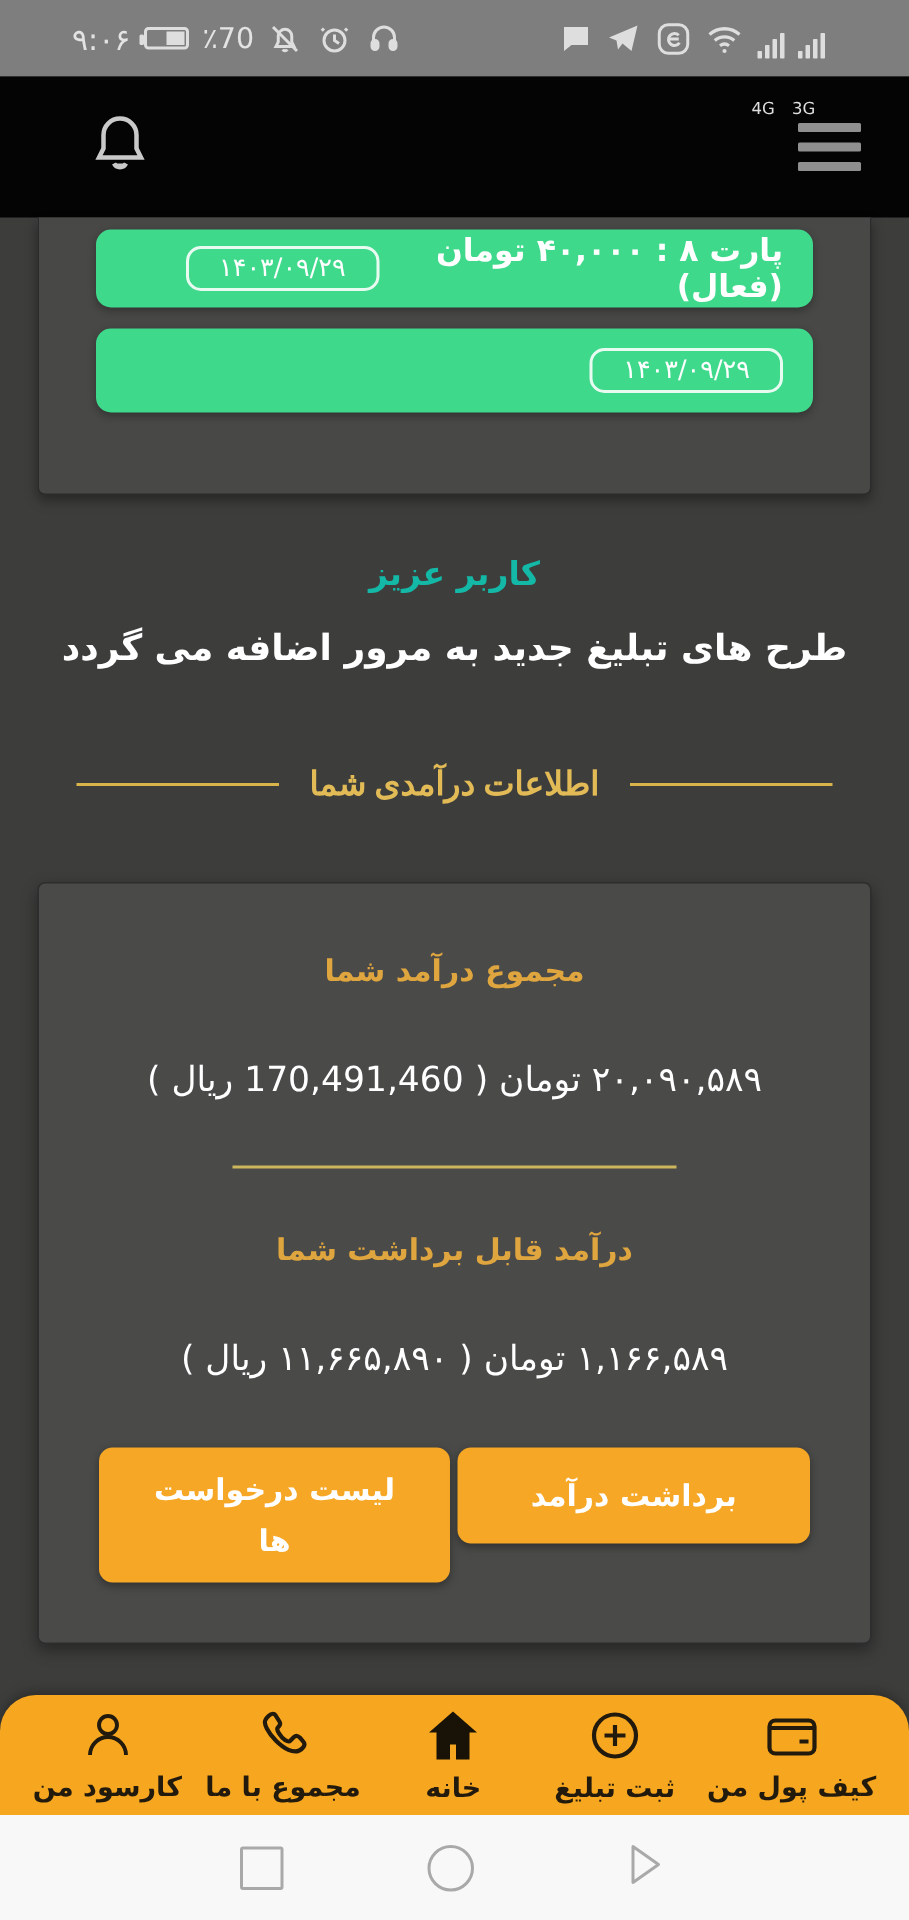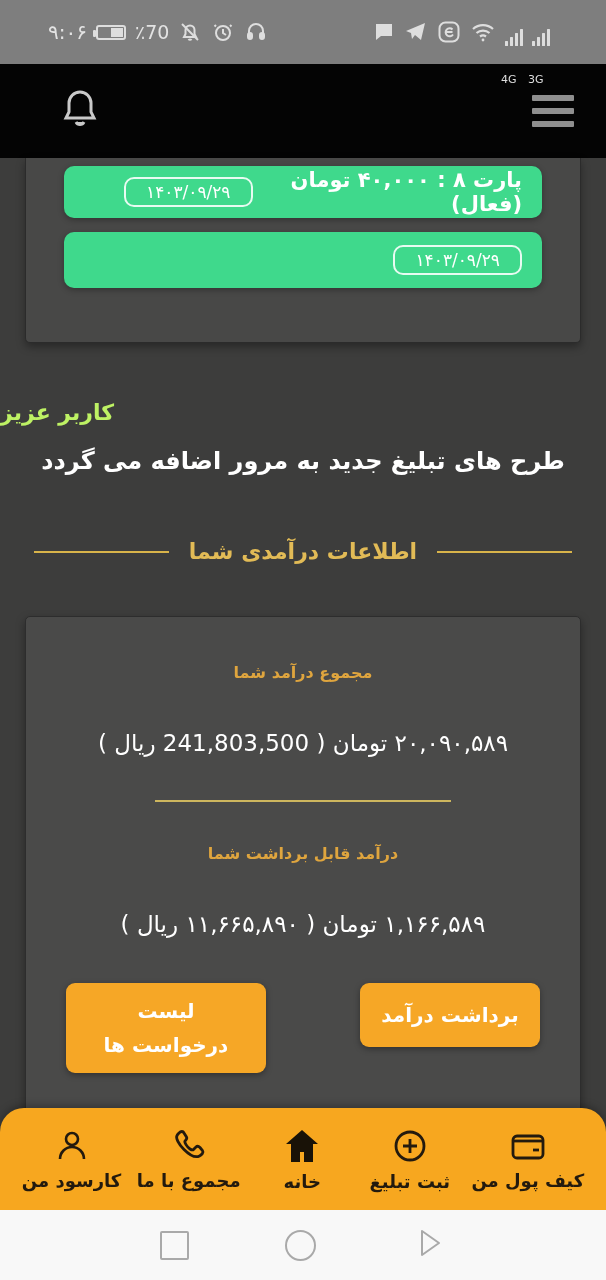--- a/index.html
+++ b/index.html
@@ -10,7 +10,7 @@
   }
   
   .status-bar {
-    height:64px; background:#7e7e7e; color:#e3e3e3;
+    height:51px; background:#7e7e7e; color:#e3e3e3;
     display:flex; align-items:center; justify-content:space-between;
     padding:0 56px 0 48px; font-size:19px;
   }

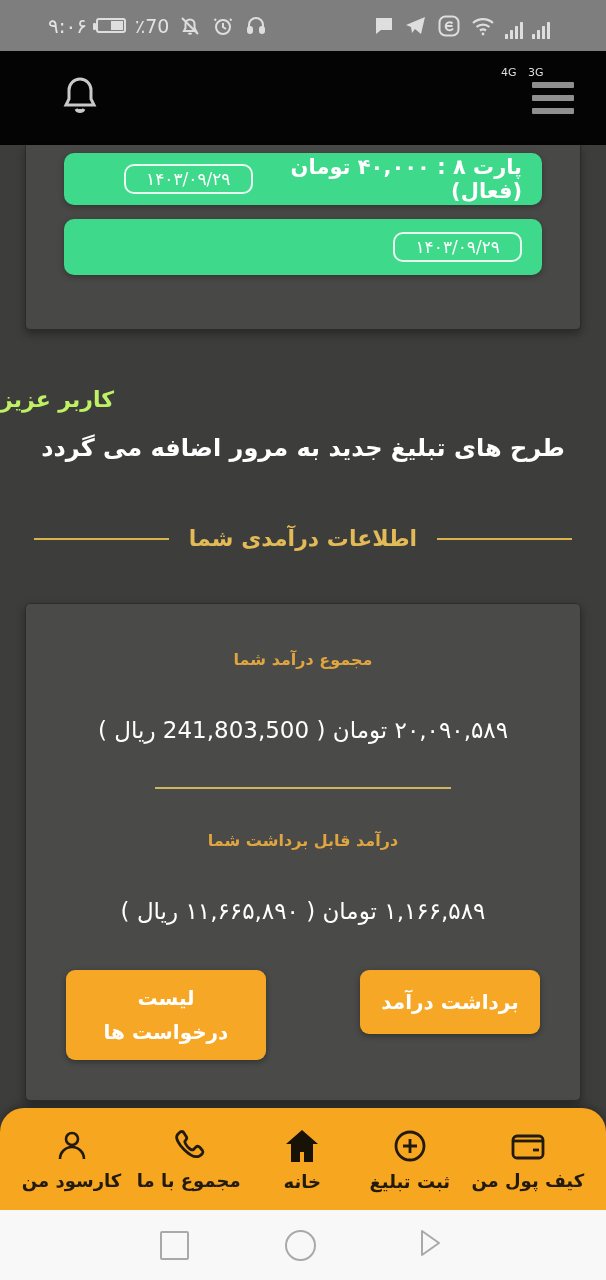--- a/index.html
+++ b/index.html
@@ -50,7 +50,7 @@
     padding:3px 20px; font-size:17px; white-space:nowrap;margin-left:44px;
   }
   
-  .notice-greeting { margin-top:57px; text-align:left; color:#bef264; font-weight:bold; font-size:22px; direction:rtl; }
+  .notice-greeting { margin-top:41px; text-align:center; color:#14b8a6; font-weight:bold; font-size:22px; direction:rtl; }
   .notice-message  { margin-top:22px; text-align:center; color:#fff; font-weight:bold; font-size:24px; direction:rtl; }
   
   .section-title-row {

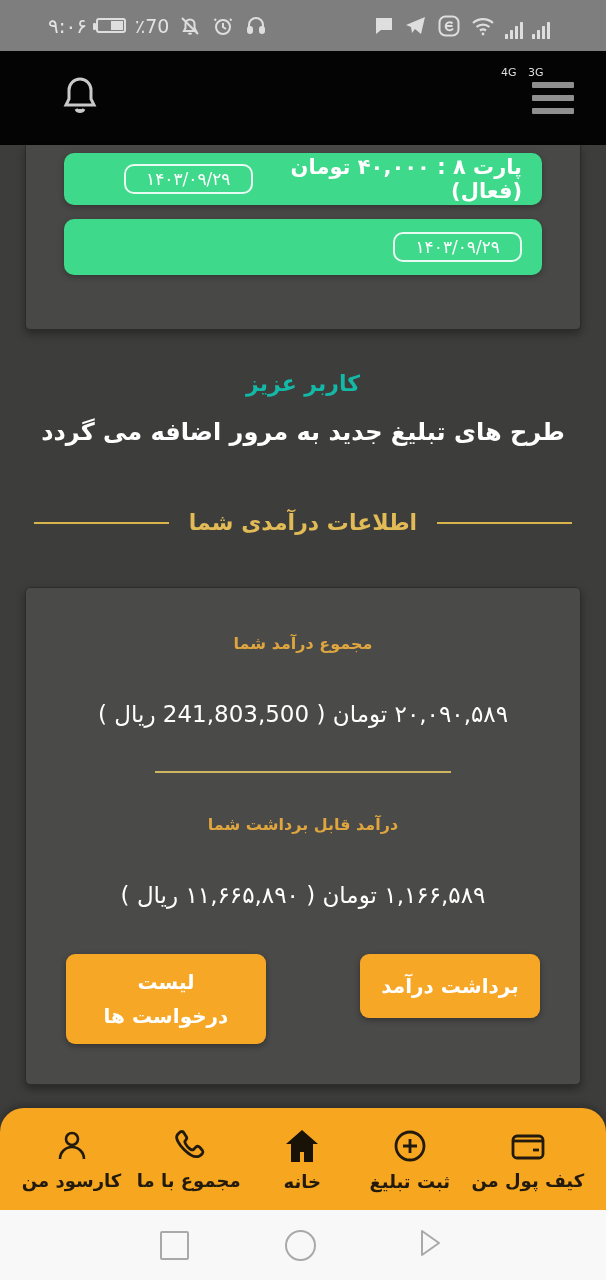--- a/index.html
+++ b/index.html
@@ -54,7 +54,7 @@
   .notice-message  { margin-top:22px; text-align:center; color:#fff; font-weight:bold; font-size:24px; direction:rtl; }
   
   .section-title-row {
-    margin-top:64px; display:flex; align-items:center; justify-content:center; gap:20px;
+    margin-top:64px; display:flex; align-items:center; justify-content:center; gap:20px;font-family:Liberation Serif, serif;
   }
   .section-title-row .rule { width:135px; height:2px; background:#d9b44a; }
   .section-title { color:#e2bb56; font-weight:bold; font-size:22px; direction:rtl; }

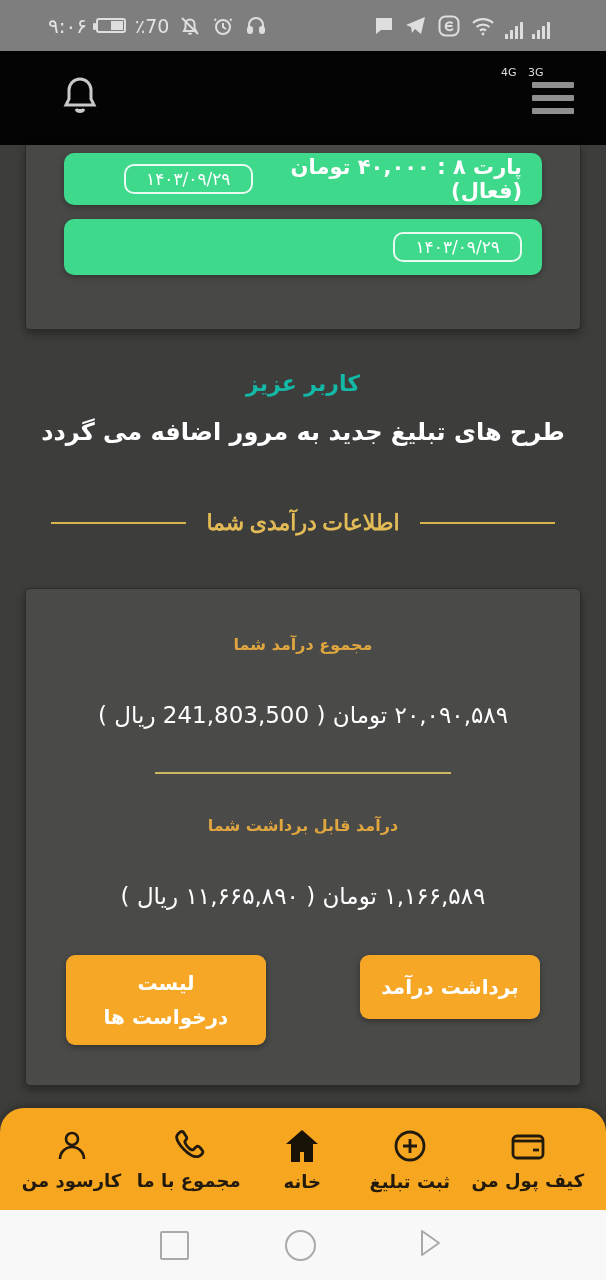--- a/index.html
+++ b/index.html
@@ -63,7 +63,7 @@
     margin:52px 25px 0; background:#4a4a49; border:1px solid #2d2d2d; border-radius:5px;
     padding:46px 38px 40px; text-align:center; box-shadow:0 4px 10px rgba(0,0,0,0.38);
   }
-  .income-heading { color:#dfa53e; font-weight:bold; font-size:16px; direction:rtl; }
+  .income-heading { color:#dfa53e; font-weight:bold; font-size:20px; direction:rtl; }
   .income-value   { color:#fff; font-size:23px; margin-top:48px; direction:rtl; }
   .income-divider { margin:44px auto 0; width:62%; border-top:2px solid #cdb65e; }
   .income-heading.second { margin-top:42px; }

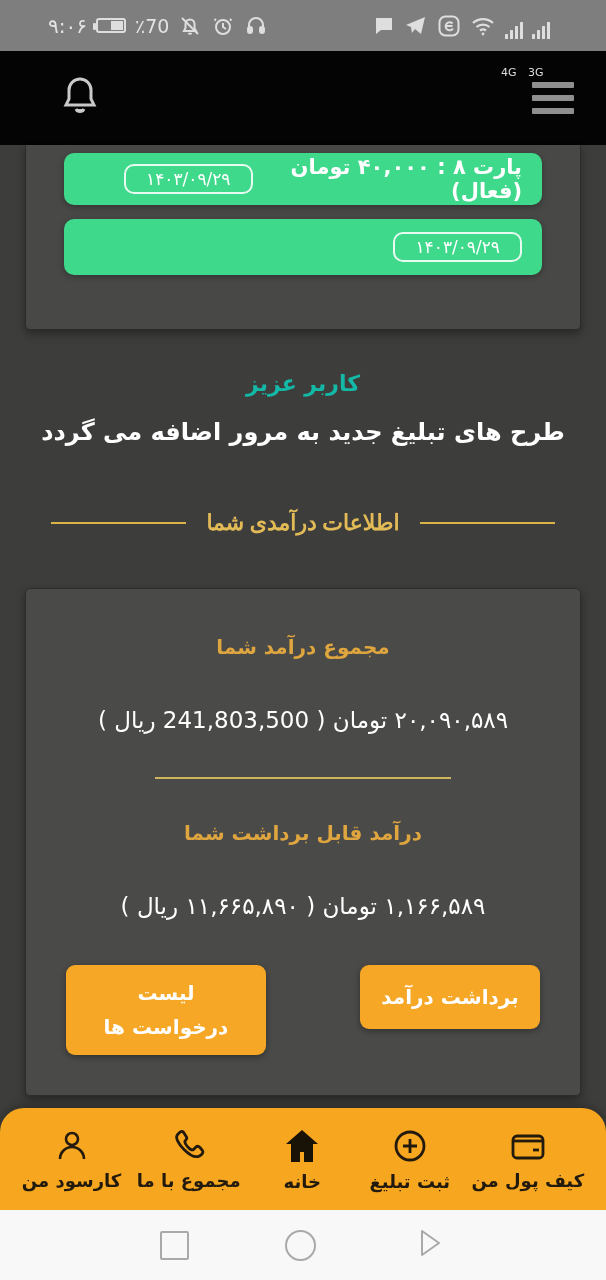--- a/index.html
+++ b/index.html
@@ -211,7 +211,7 @@
 
 <div class="income-card">
   <div class="income-heading">مجموع درآمد شما</div>
-  <div class="income-value">۲۰,۰۹۰,۵۸۹ تومان ( 241,803,500 ریال )</div>
+  <div class="income-value">۲۰,۰۹۰,۵۸۹ تومان ( 170,491,460 ریال )</div>
   <div class="income-divider"></div>
   <div class="income-heading second">درآمد قابل برداشت شما</div>
   <div class="income-value">۱,۱۶۶,۵۸۹ تومان ( ۱۱,۶۶۵,۸۹۰ ریال )</div>

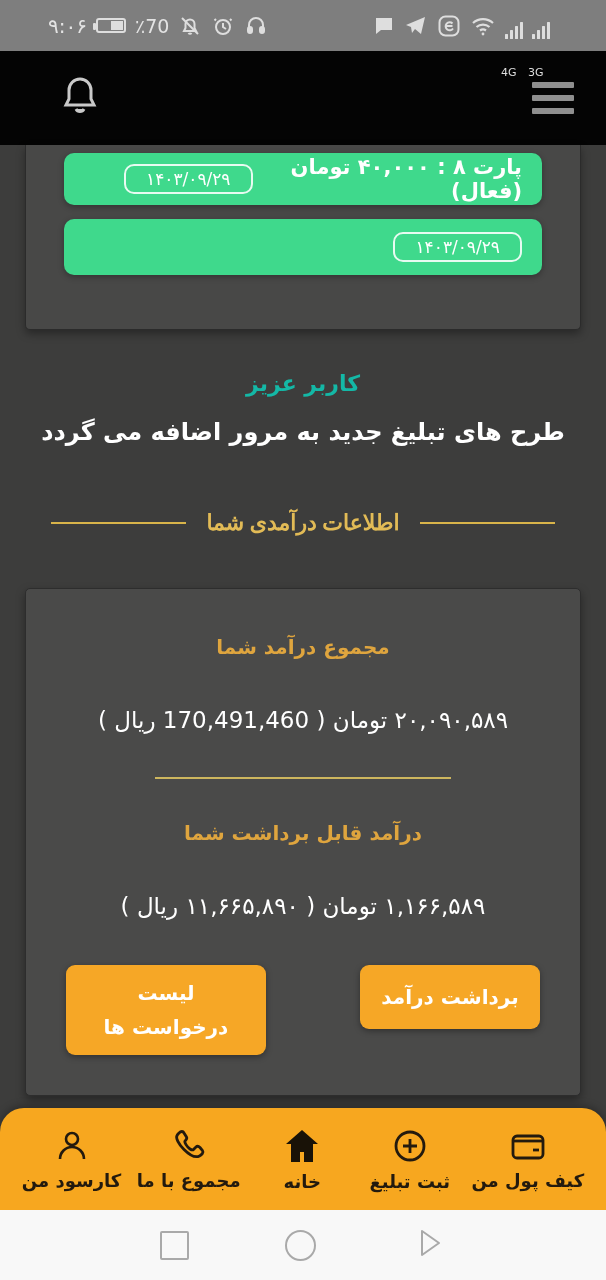--- a/index.html
+++ b/index.html
@@ -76,7 +76,7 @@
     font-size:20px; font-family:inherit; cursor:pointer; direction:rtl;
     box-shadow:0 2px 6px rgba(0,0,0,0.35); line-height:1.7;
   }
-  .btn-requests { width:200px; min-height:90px; padding:10px 28px; }
+  .btn-requests { width:234px; min-height:90px; padding:10px 28px; }
   .btn-withdraw { width:180px; padding:15px 14px; }
   
   .bottom-nav {

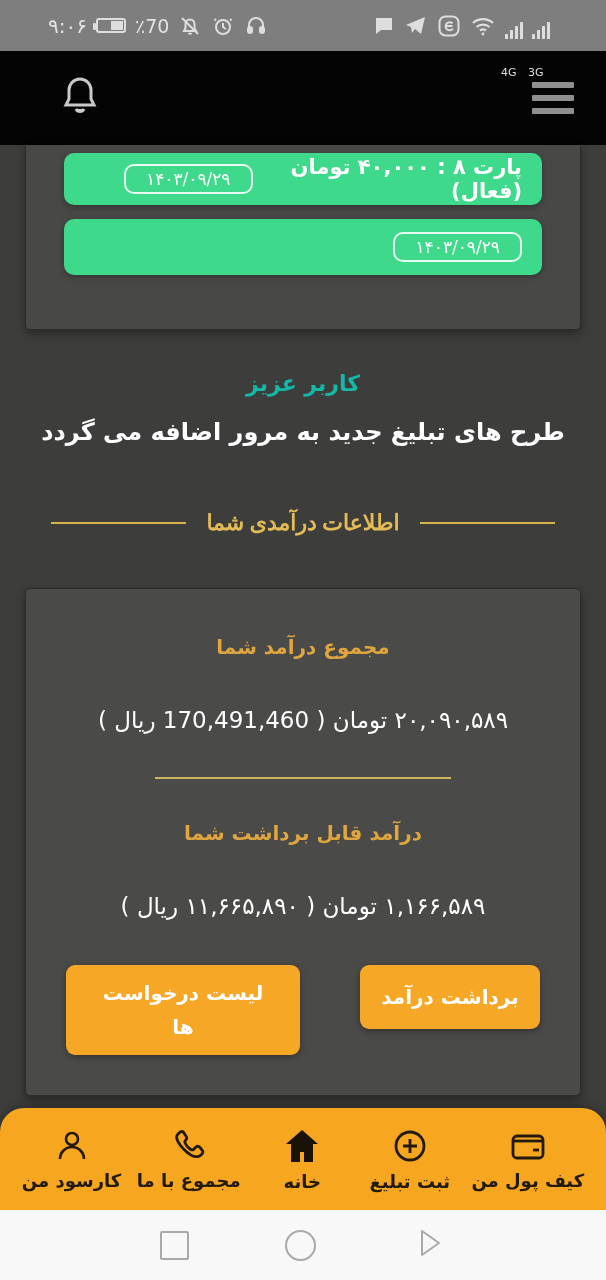--- a/index.html
+++ b/index.html
@@ -77,7 +77,7 @@
     box-shadow:0 2px 6px rgba(0,0,0,0.35); line-height:1.7;
   }
   .btn-requests { width:234px; min-height:90px; padding:10px 28px; }
-  .btn-withdraw { width:180px; padding:15px 14px; }
+  .btn-withdraw { width:235px; padding:15px 14px; }
   
   .bottom-nav {
     position:absolute; left:0; right:0; bottom:70px; height:102px;

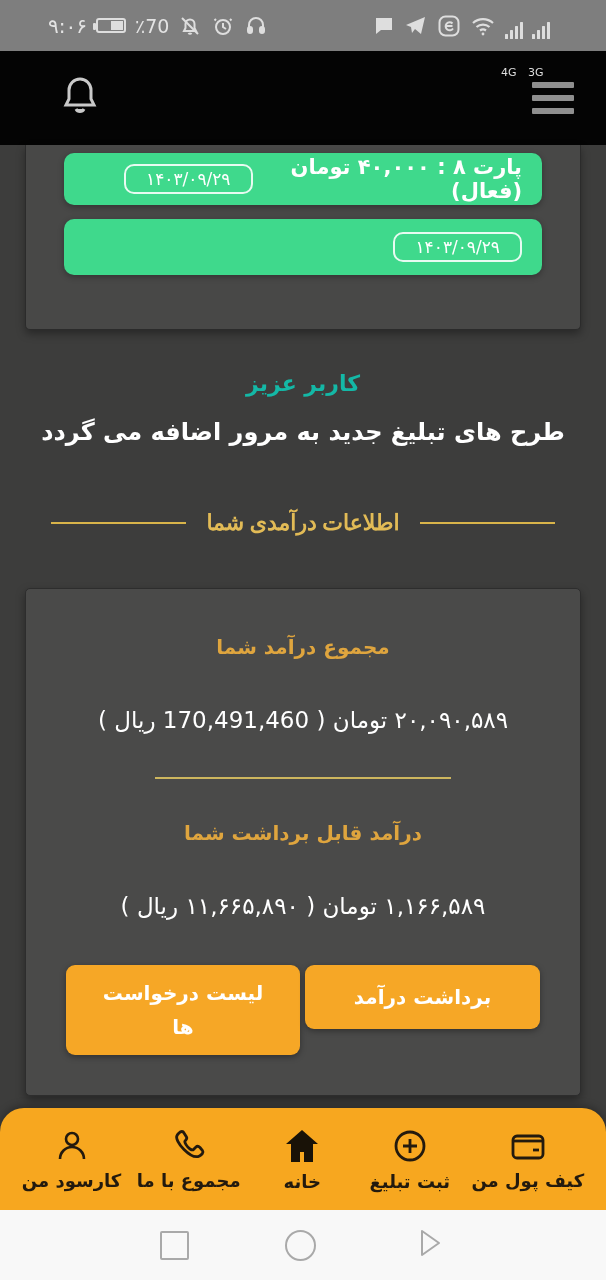--- a/index.html
+++ b/index.html
@@ -80,7 +80,7 @@
   .btn-withdraw { width:235px; padding:15px 14px; }
   
   .bottom-nav {
-    position:absolute; left:0; right:0; bottom:70px; height:102px;
+    position:absolute; left:0; right:0; bottom:70px; height:80px;
     background:#f7a71f; border-radius:24px 24px 0 0;
     display:flex; justify-content:space-around; align-items:center; padding:0 14px;
     box-shadow:0 -2px 8px rgba(0,0,0,0.30);

